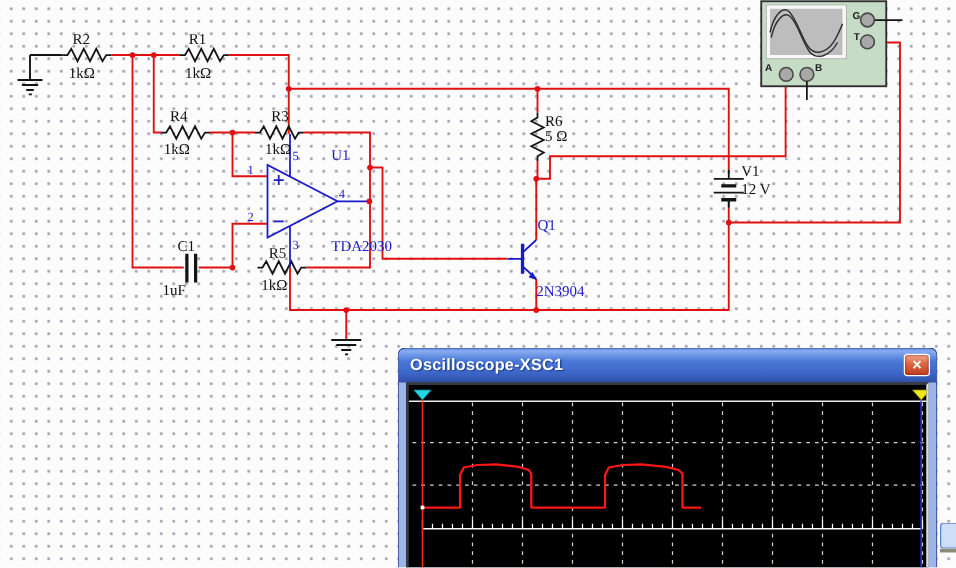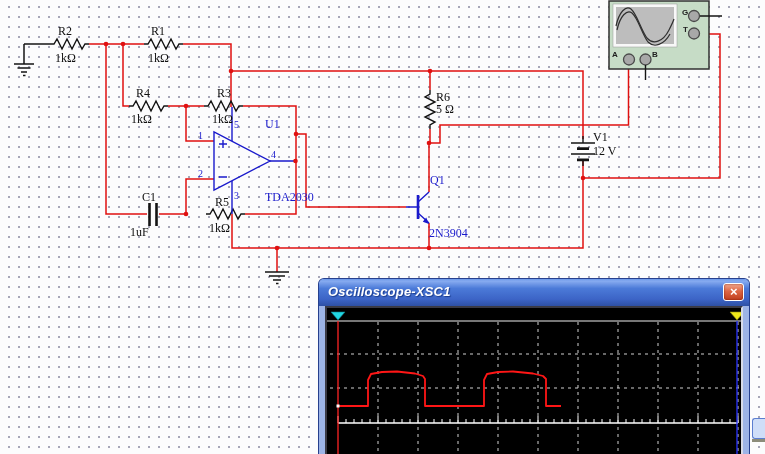--- a/index.html
+++ b/index.html
@@ -17,7 +17,7 @@
 
   .xp-window{position:absolute;left:318px;top:278px;width:432px;height:176px;
        background:#9db4e6;border:1px solid #26408e;border-bottom:none;
-       border-radius:6px 6px 0 0;box-sizing:border-box;font-style:italic;}
+       border-radius:6px 6px 0 0;box-sizing:border-box;}
   .titlebar{position:absolute;left:0;top:0;right:0;height:27px;
        border-radius:5px 5px 0 0;
        background:linear-gradient(180deg,#6a97e8 0%,#87abf0 8%,#4b7ad8 35%,#3c64c6 75%,#2e50a4 100%);}

